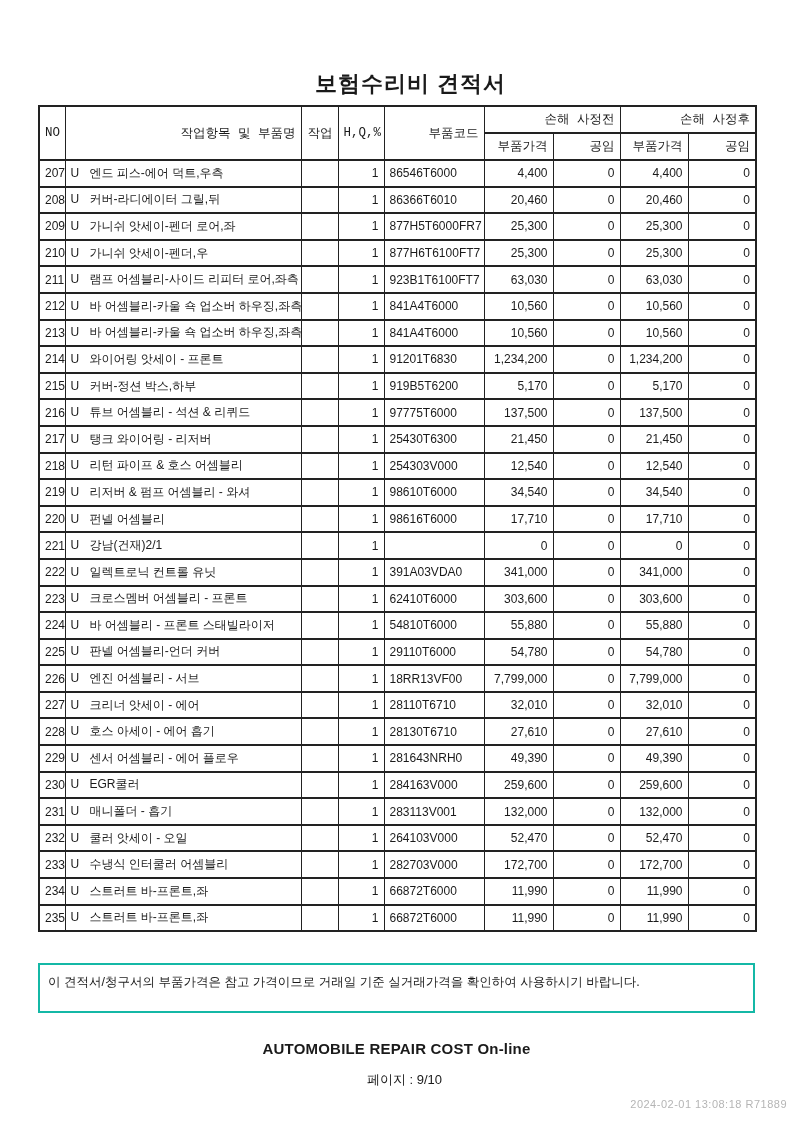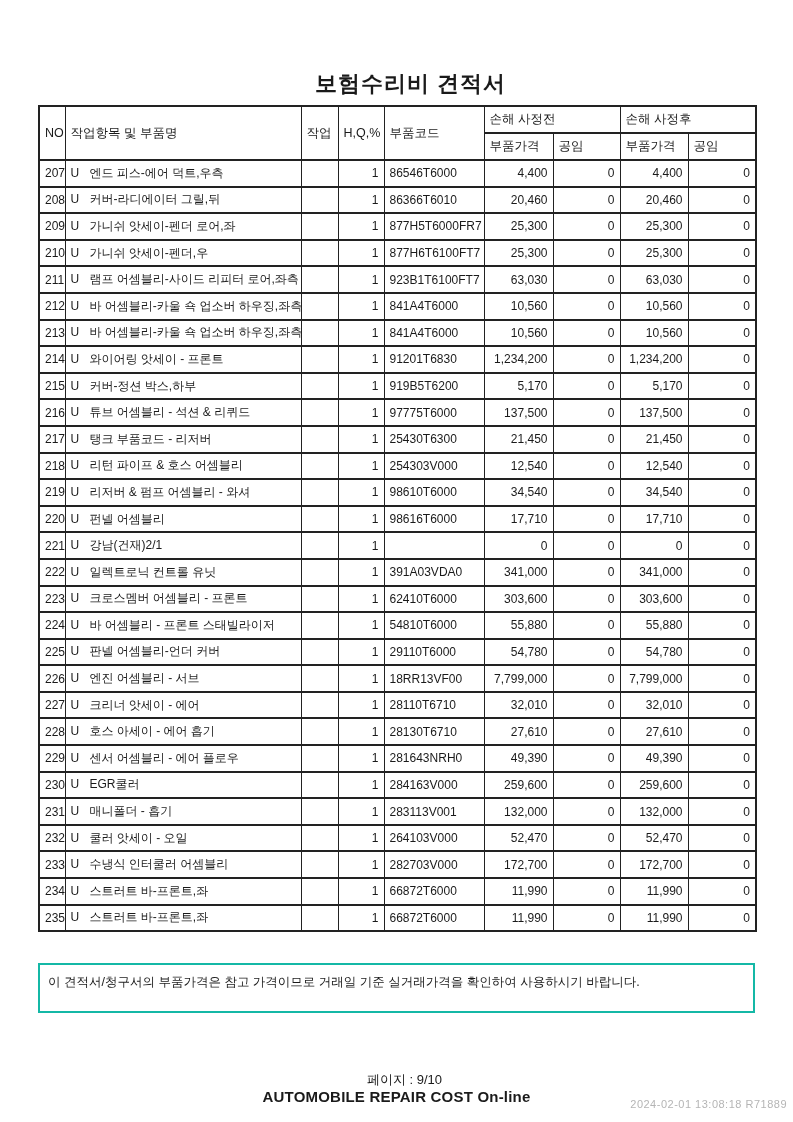--- a/index.html
+++ b/index.html
@@ -30,8 +30,9 @@
     overflow:hidden; white-space:nowrap;
   }
   table.estimate thead th {
-    font-weight:normal; font-size:12.5px; text-align:left;
+    font-weight:normal; font-size:12.5px; text-align:right;
     height:25px;
+    font-family:Liberation Mono, monospace;
   }
   table.estimate td { font-size:12px; height:24.6px; }
 

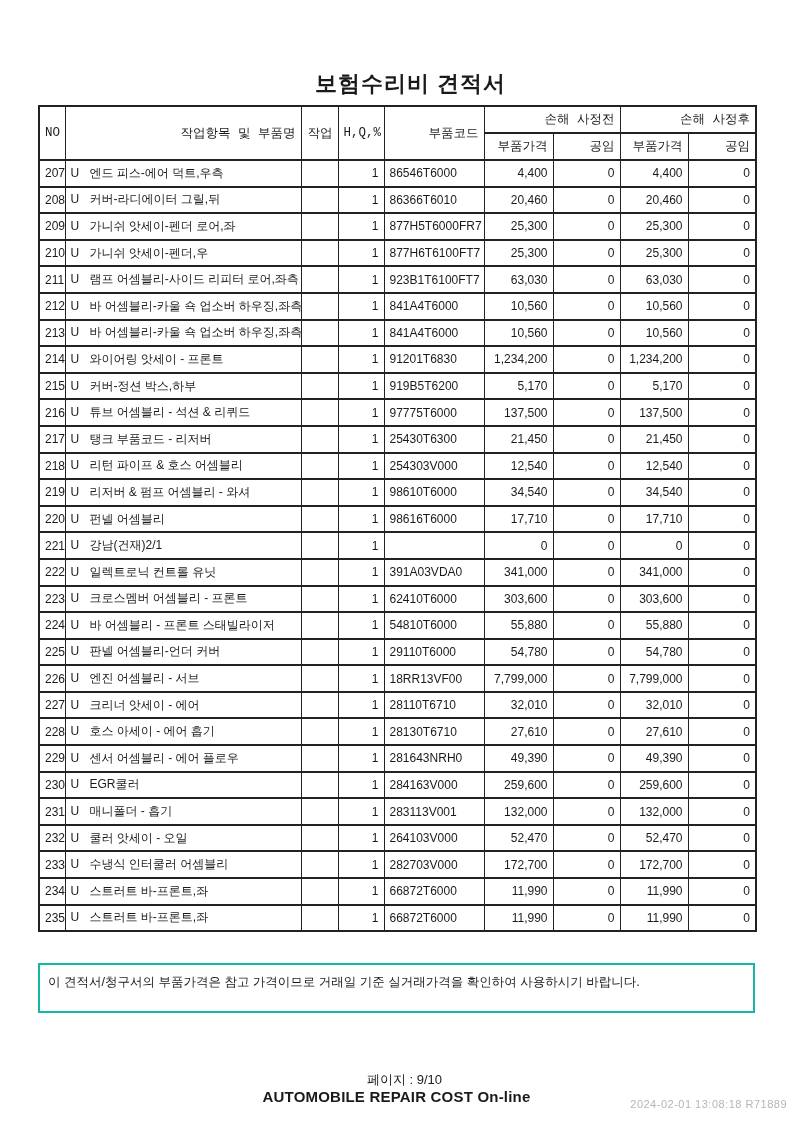--- a/index.html
+++ b/index.html
@@ -214,7 +214,7 @@
     </tr>
         <tr>
       <td class="c-no">217</td>
-      <td class="c-name"><span class="prefix">U</span><span>탱크 부품코드 - 리저버</span></td>
+      <td class="c-name"><span class="prefix">U</span><span>탱크 와이어링 - 리저버</span></td>
       <td class="c-work"></td>
       <td class="c-hq">1</td>
       <td class="c-code">25430T6300</td>

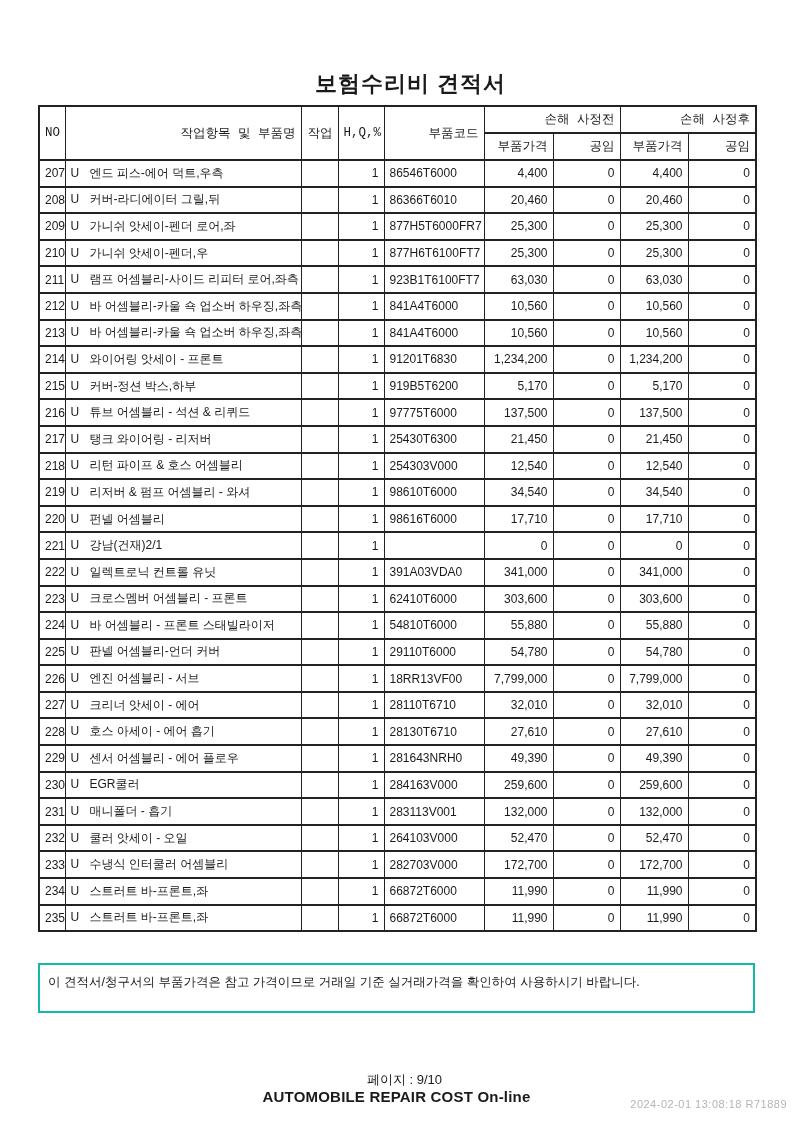--- a/index.html
+++ b/index.html
@@ -54,7 +54,6 @@
     position:absolute; top:1040px; left:0; width:100%;
     text-align:center; font-size:15px; font-weight:bold;
     letter-spacing:0.2px;
-    margin-top:48px;
   }
   .page-num {
     position:absolute; top:1071px; left:8px; width:100%;

